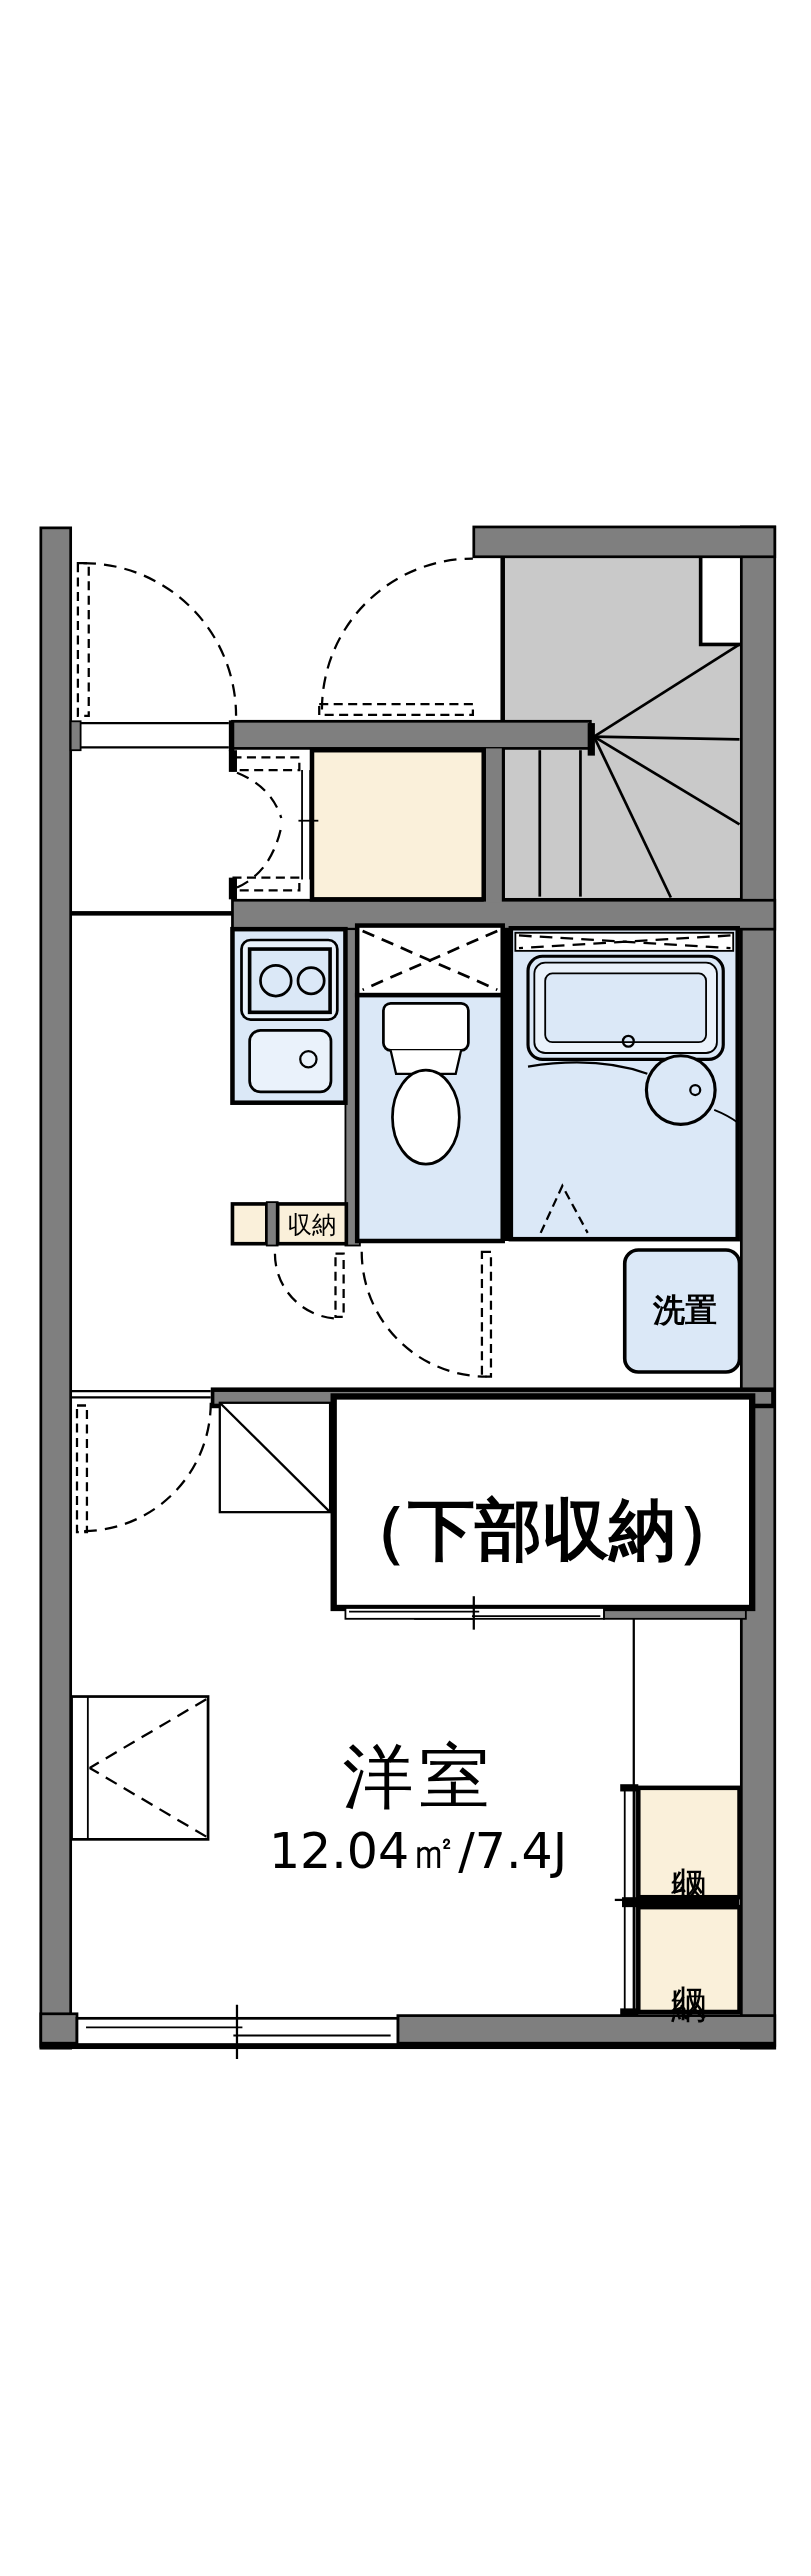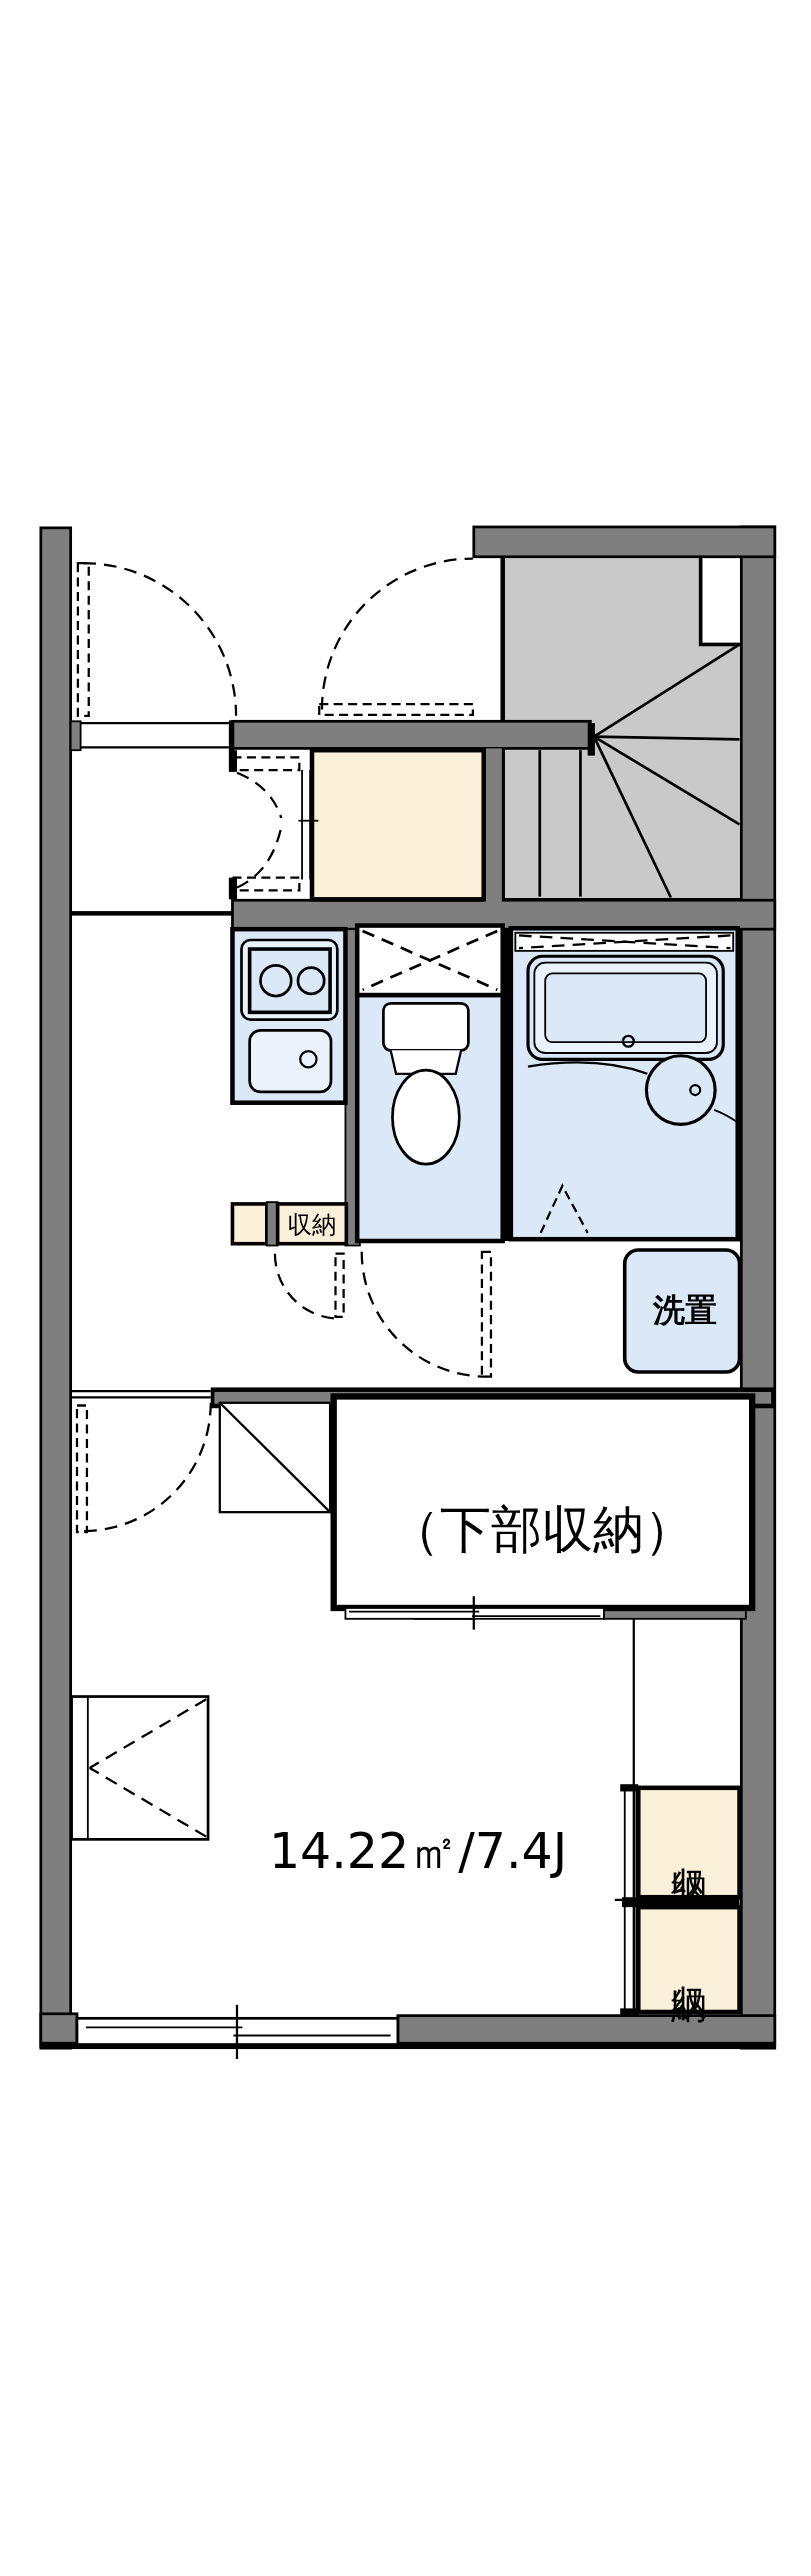--- a/index.html
+++ b/index.html
@@ -186,7 +186,7 @@
 </svg>
 
   <div class="lbl" style="left:418px;top:1852px;font-size:49px;">14.22㎡/7.4J</div>
-  <div class="lbl" style="left:542px;top:1530px;font-size:51px;">（下部収納）</div>
+  <div class="lbl" style="left:542px;top:1530px;font-size:67px;font-weight:bold;">（下部収納）</div>
   <div class="lbl" style="left:685px;top:1311px;font-size:32px;font-weight:bold;">洗置</div>
   <div class="lbl" style="left:312px;top:1225px;font-size:24.4px;">収納</div>
   <div class="lbl vert" style="left:689px;top:1842px;font-size:36px;">収納</div>

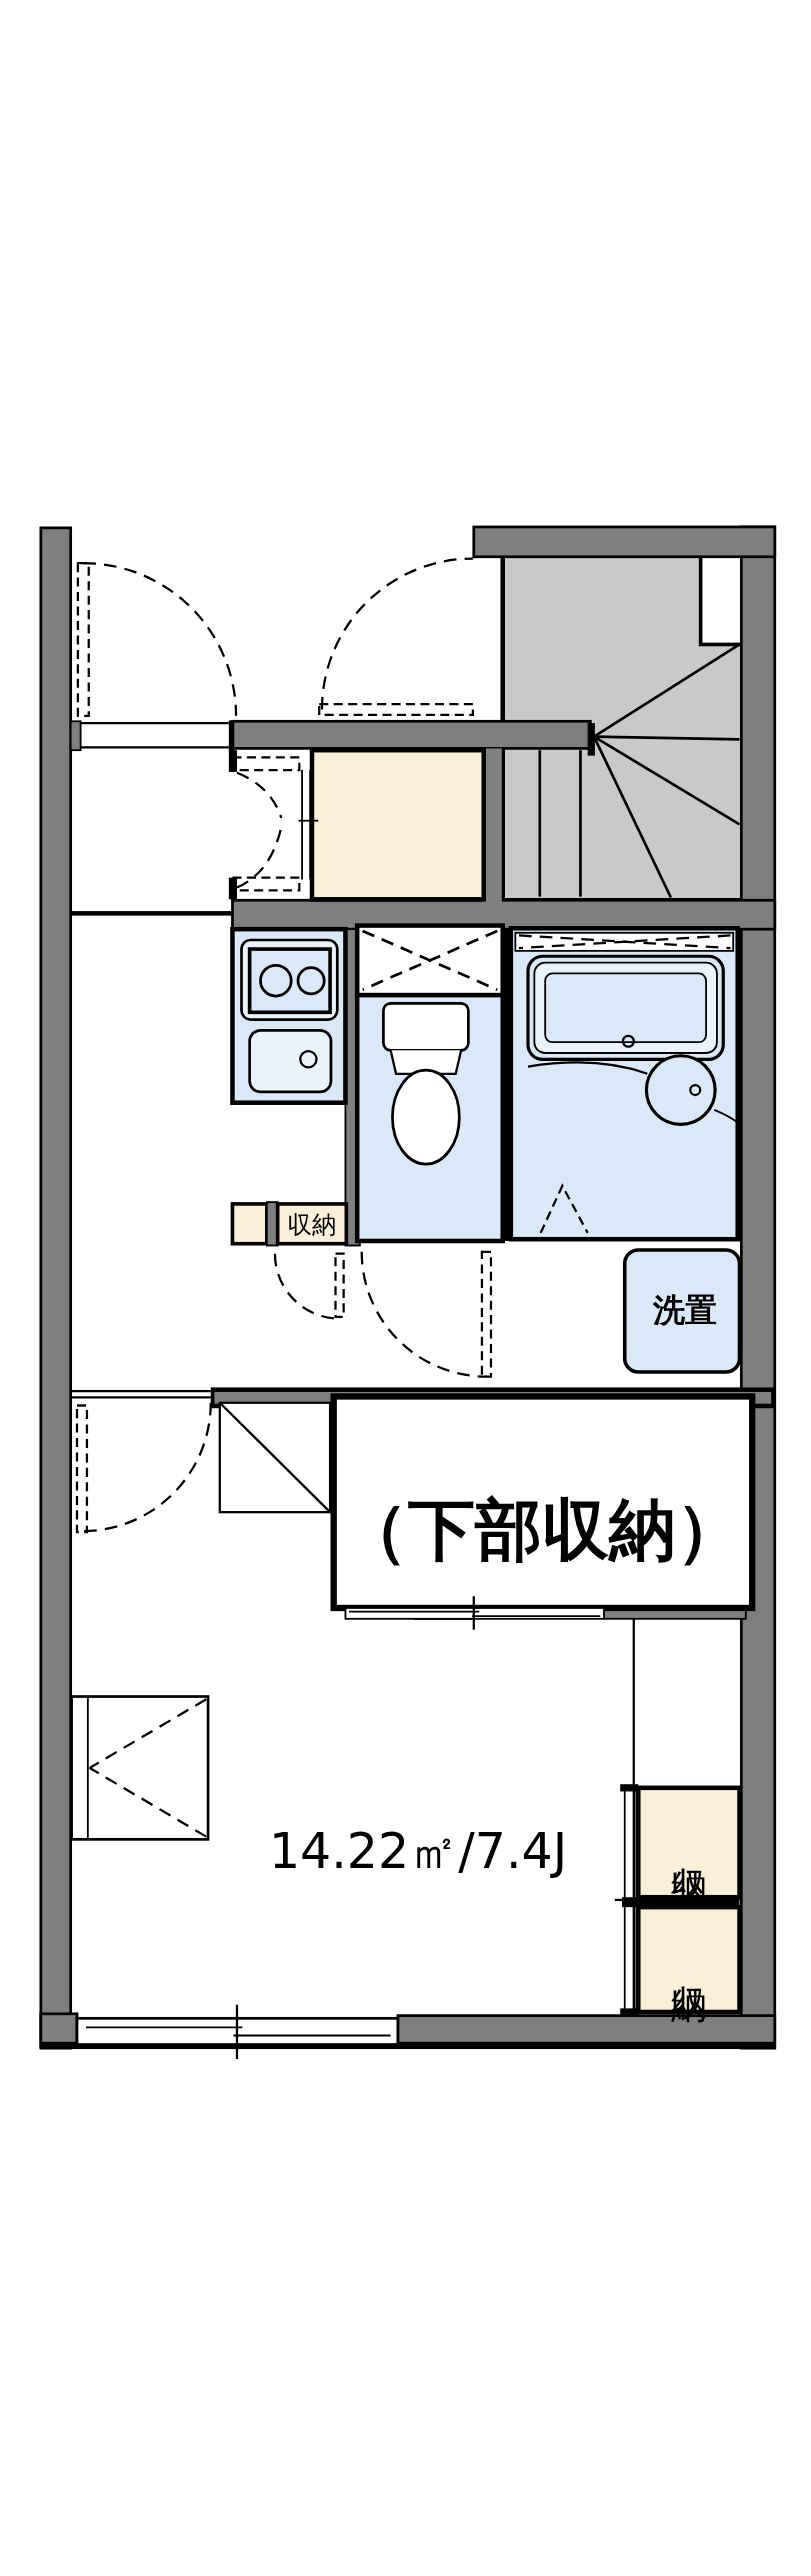--- a/index.html
+++ b/index.html
@@ -185,6 +185,7 @@
   </g>
 </svg>
 
+  <div class="lbl" style="left:419px;top:1777px;font-size:71px;font-weight:500;letter-spacing:5.4px;">洋室</div>
   <div class="lbl" style="left:418px;top:1852px;font-size:49px;">14.22㎡/7.4J</div>
   <div class="lbl" style="left:542px;top:1530px;font-size:67px;font-weight:bold;">（下部収納）</div>
   <div class="lbl" style="left:685px;top:1311px;font-size:32px;font-weight:bold;">洗置</div>

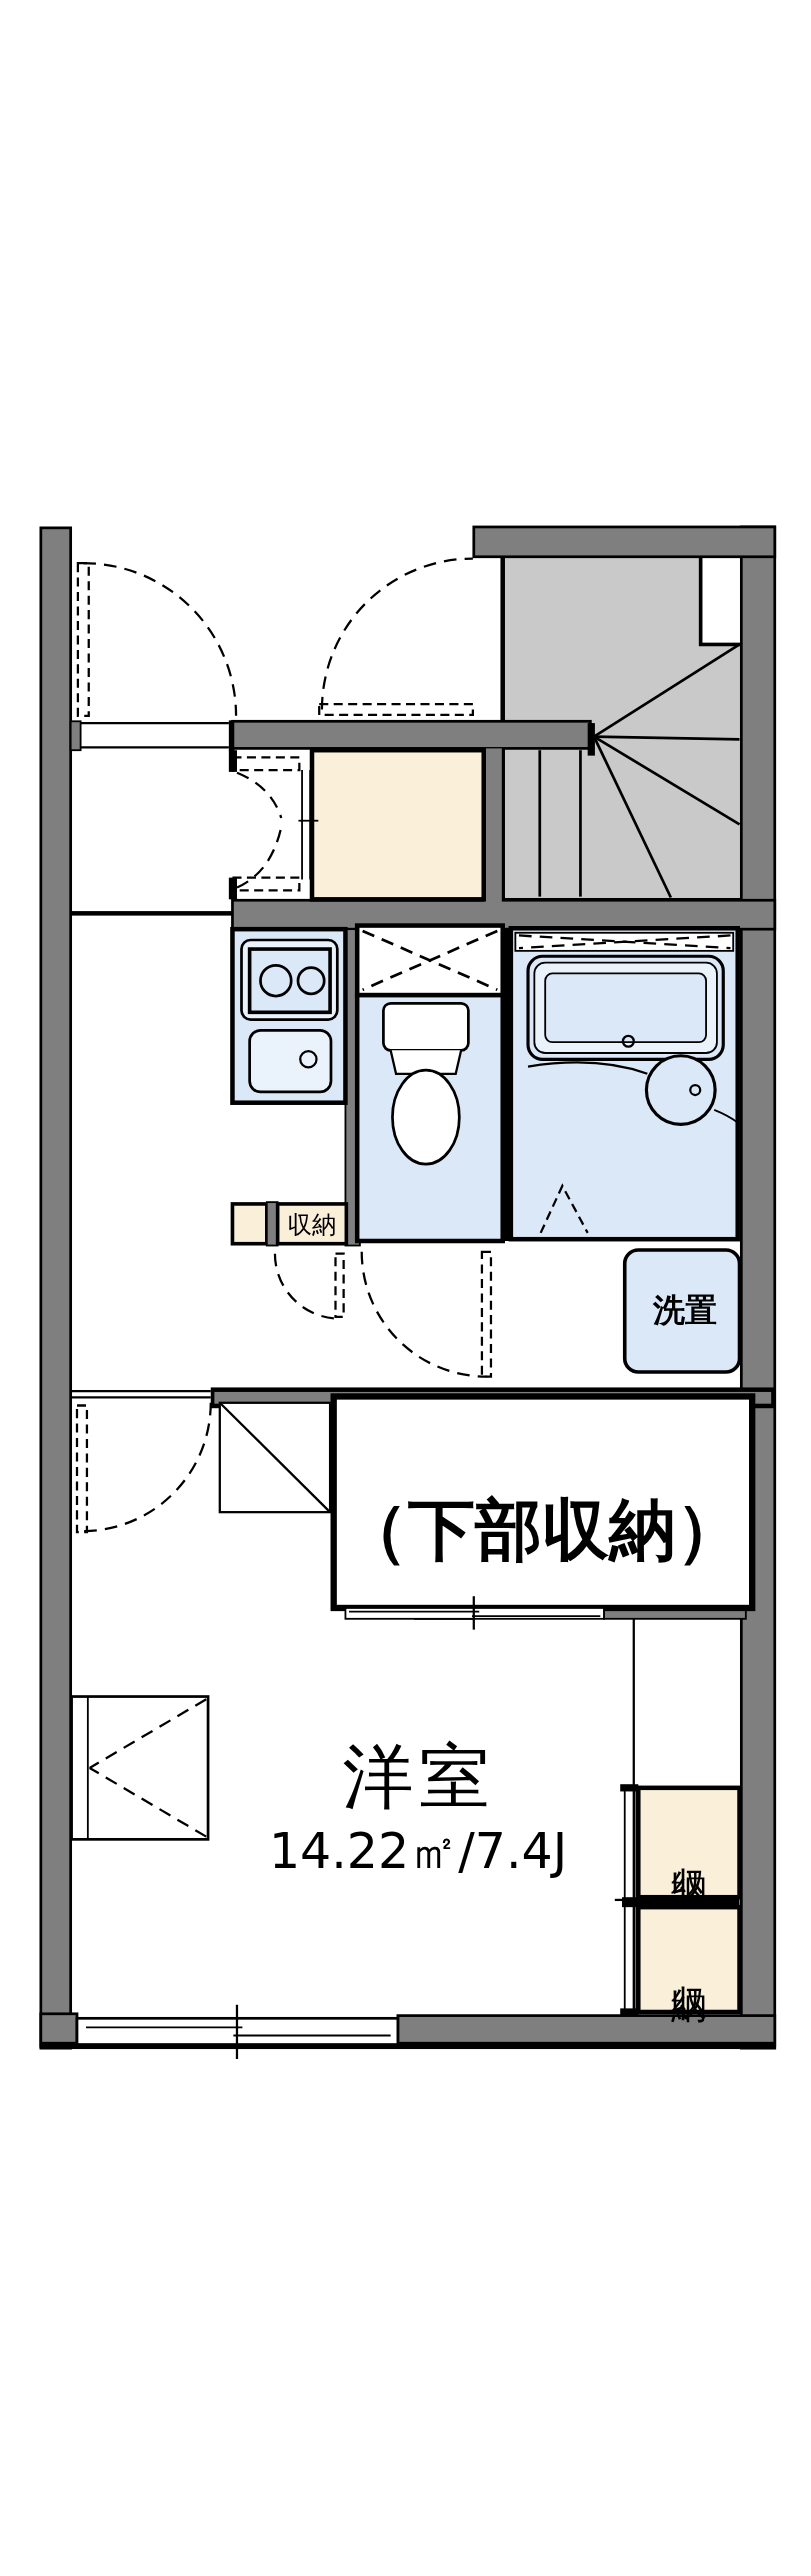--- a/index.html
+++ b/index.html
@@ -186,7 +186,7 @@
 </svg>
 
   <div class="lbl" style="left:419px;top:1777px;font-size:71px;font-weight:500;letter-spacing:5.4px;">洋室</div>
-  <div class="lbl" style="left:418px;top:1852px;font-size:49px;">14.22㎡/7.4J</div>
+  <div class="lbl" style="left:418px;top:1852px;font-size:49px;">12.04㎡/7.4J</div>
   <div class="lbl" style="left:542px;top:1530px;font-size:67px;font-weight:bold;">（下部収納）</div>
   <div class="lbl" style="left:685px;top:1311px;font-size:32px;font-weight:bold;">洗置</div>
   <div class="lbl" style="left:312px;top:1225px;font-size:24.4px;">収納</div>

